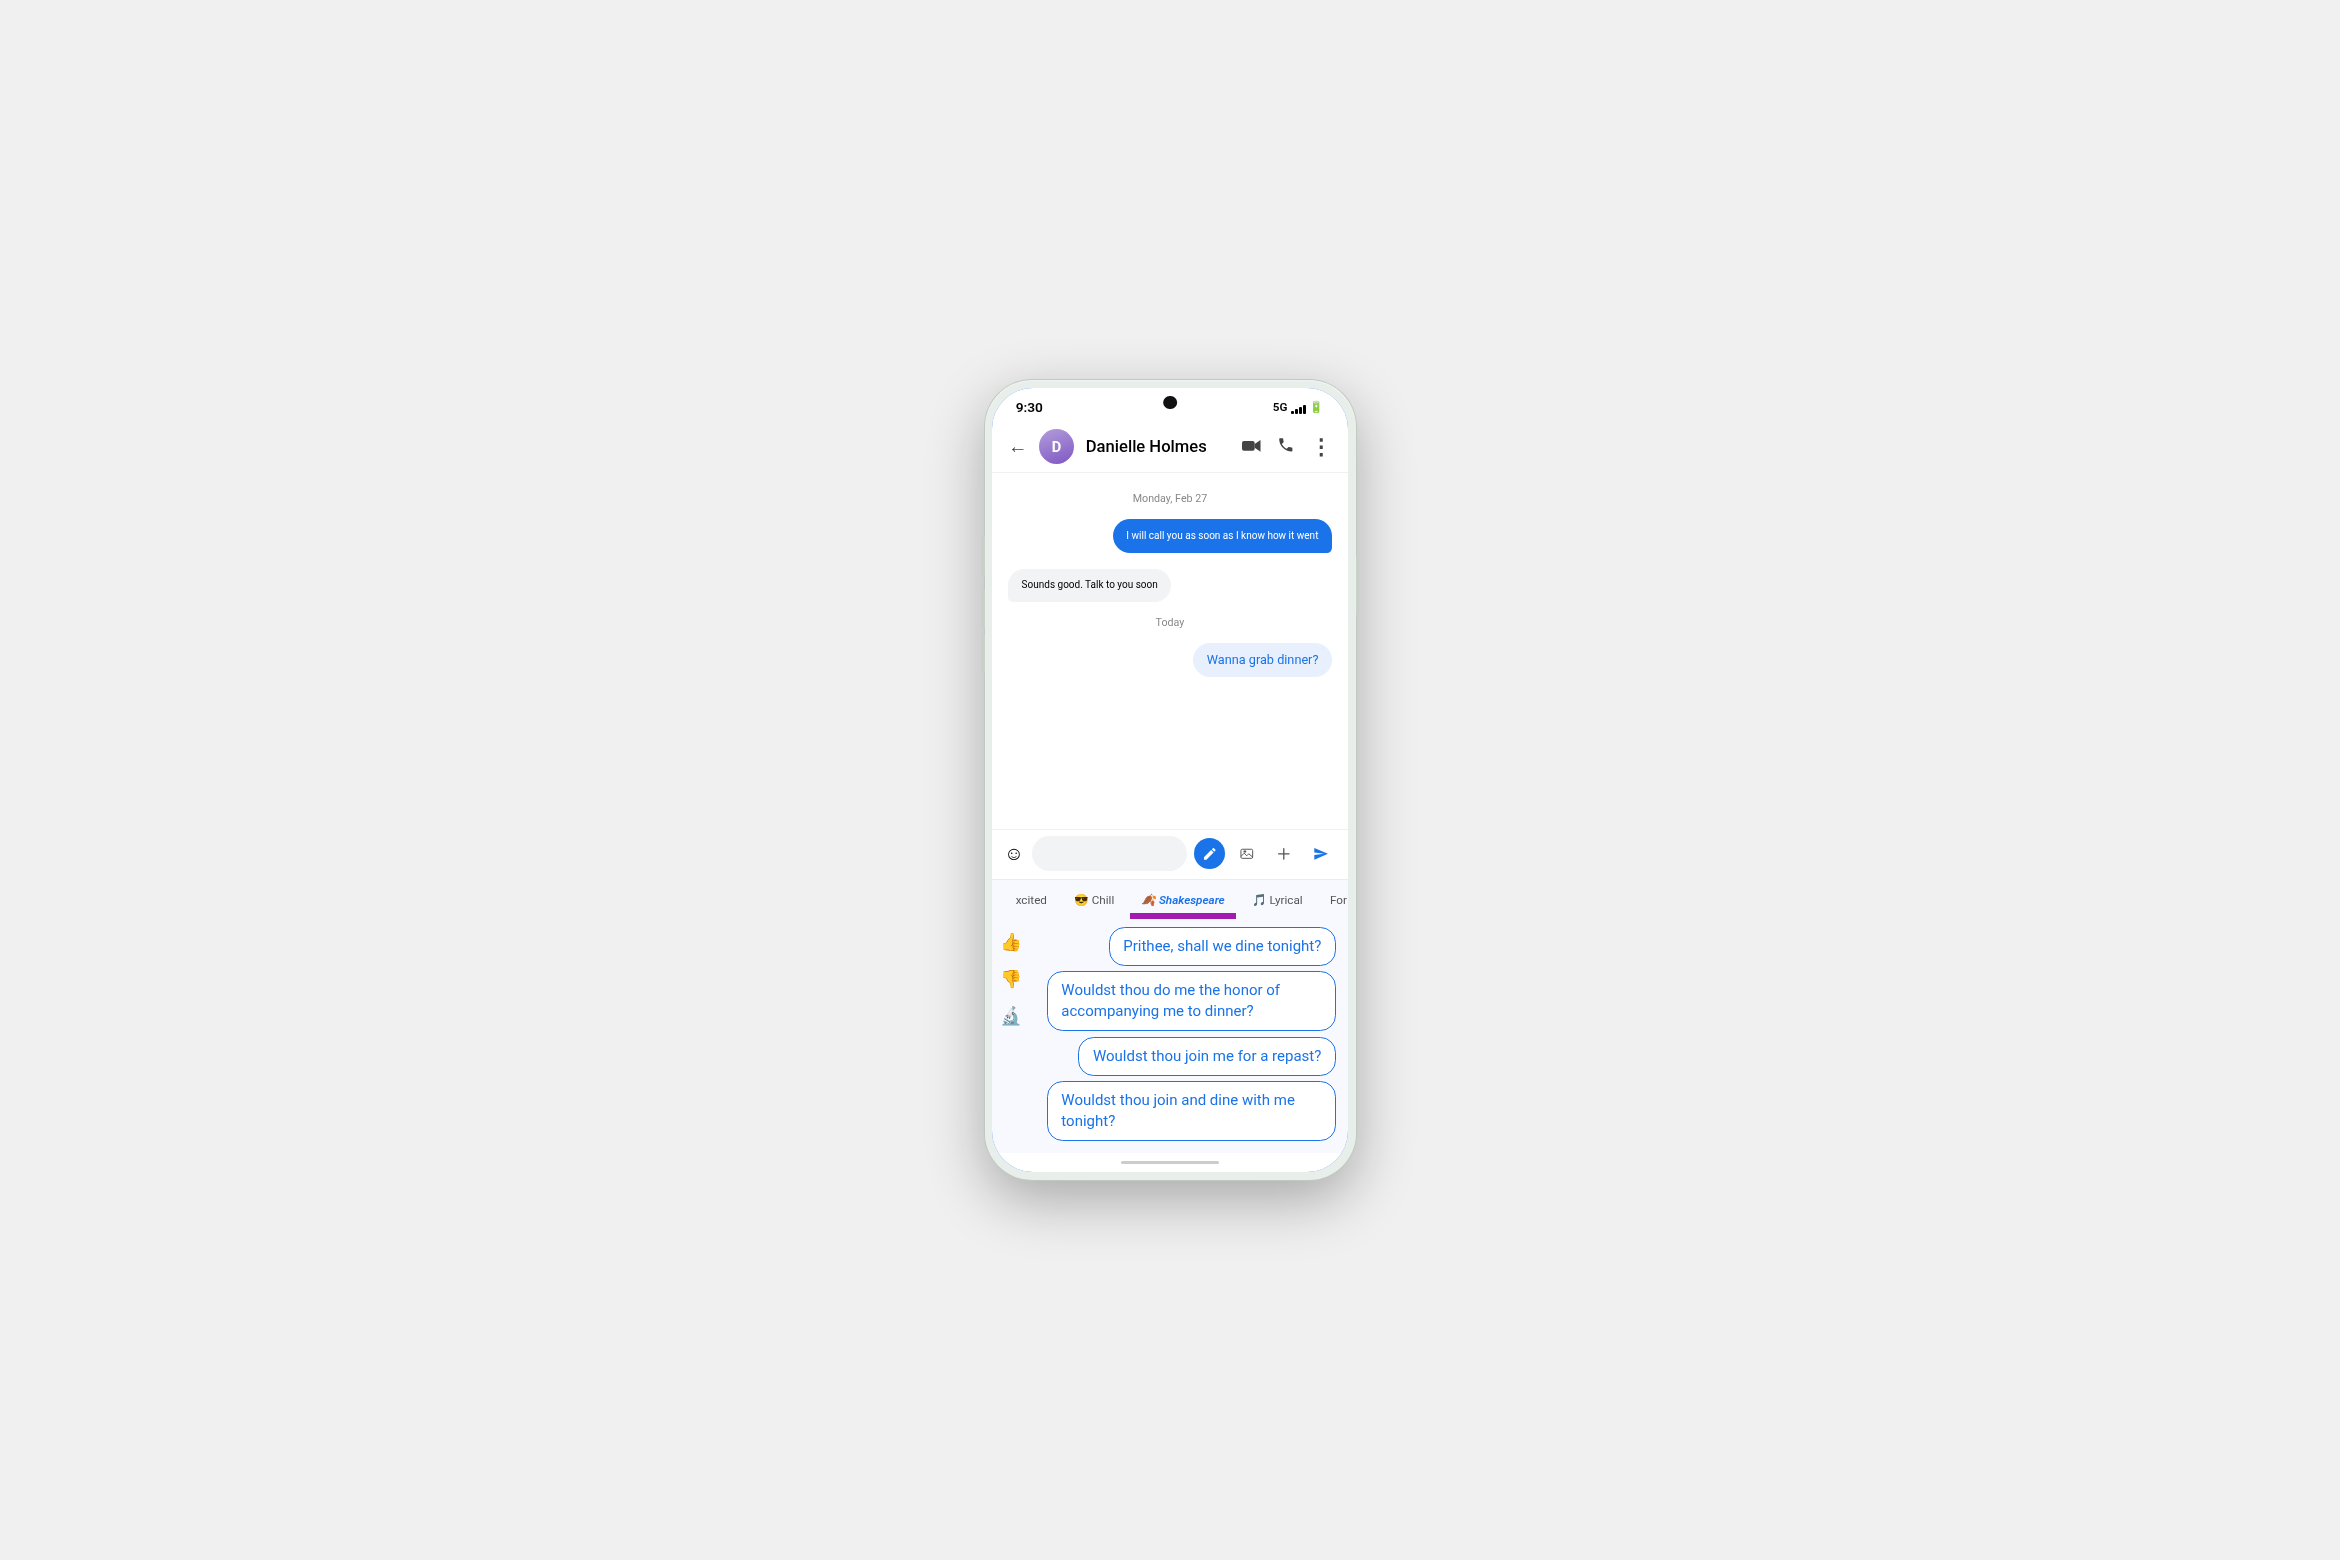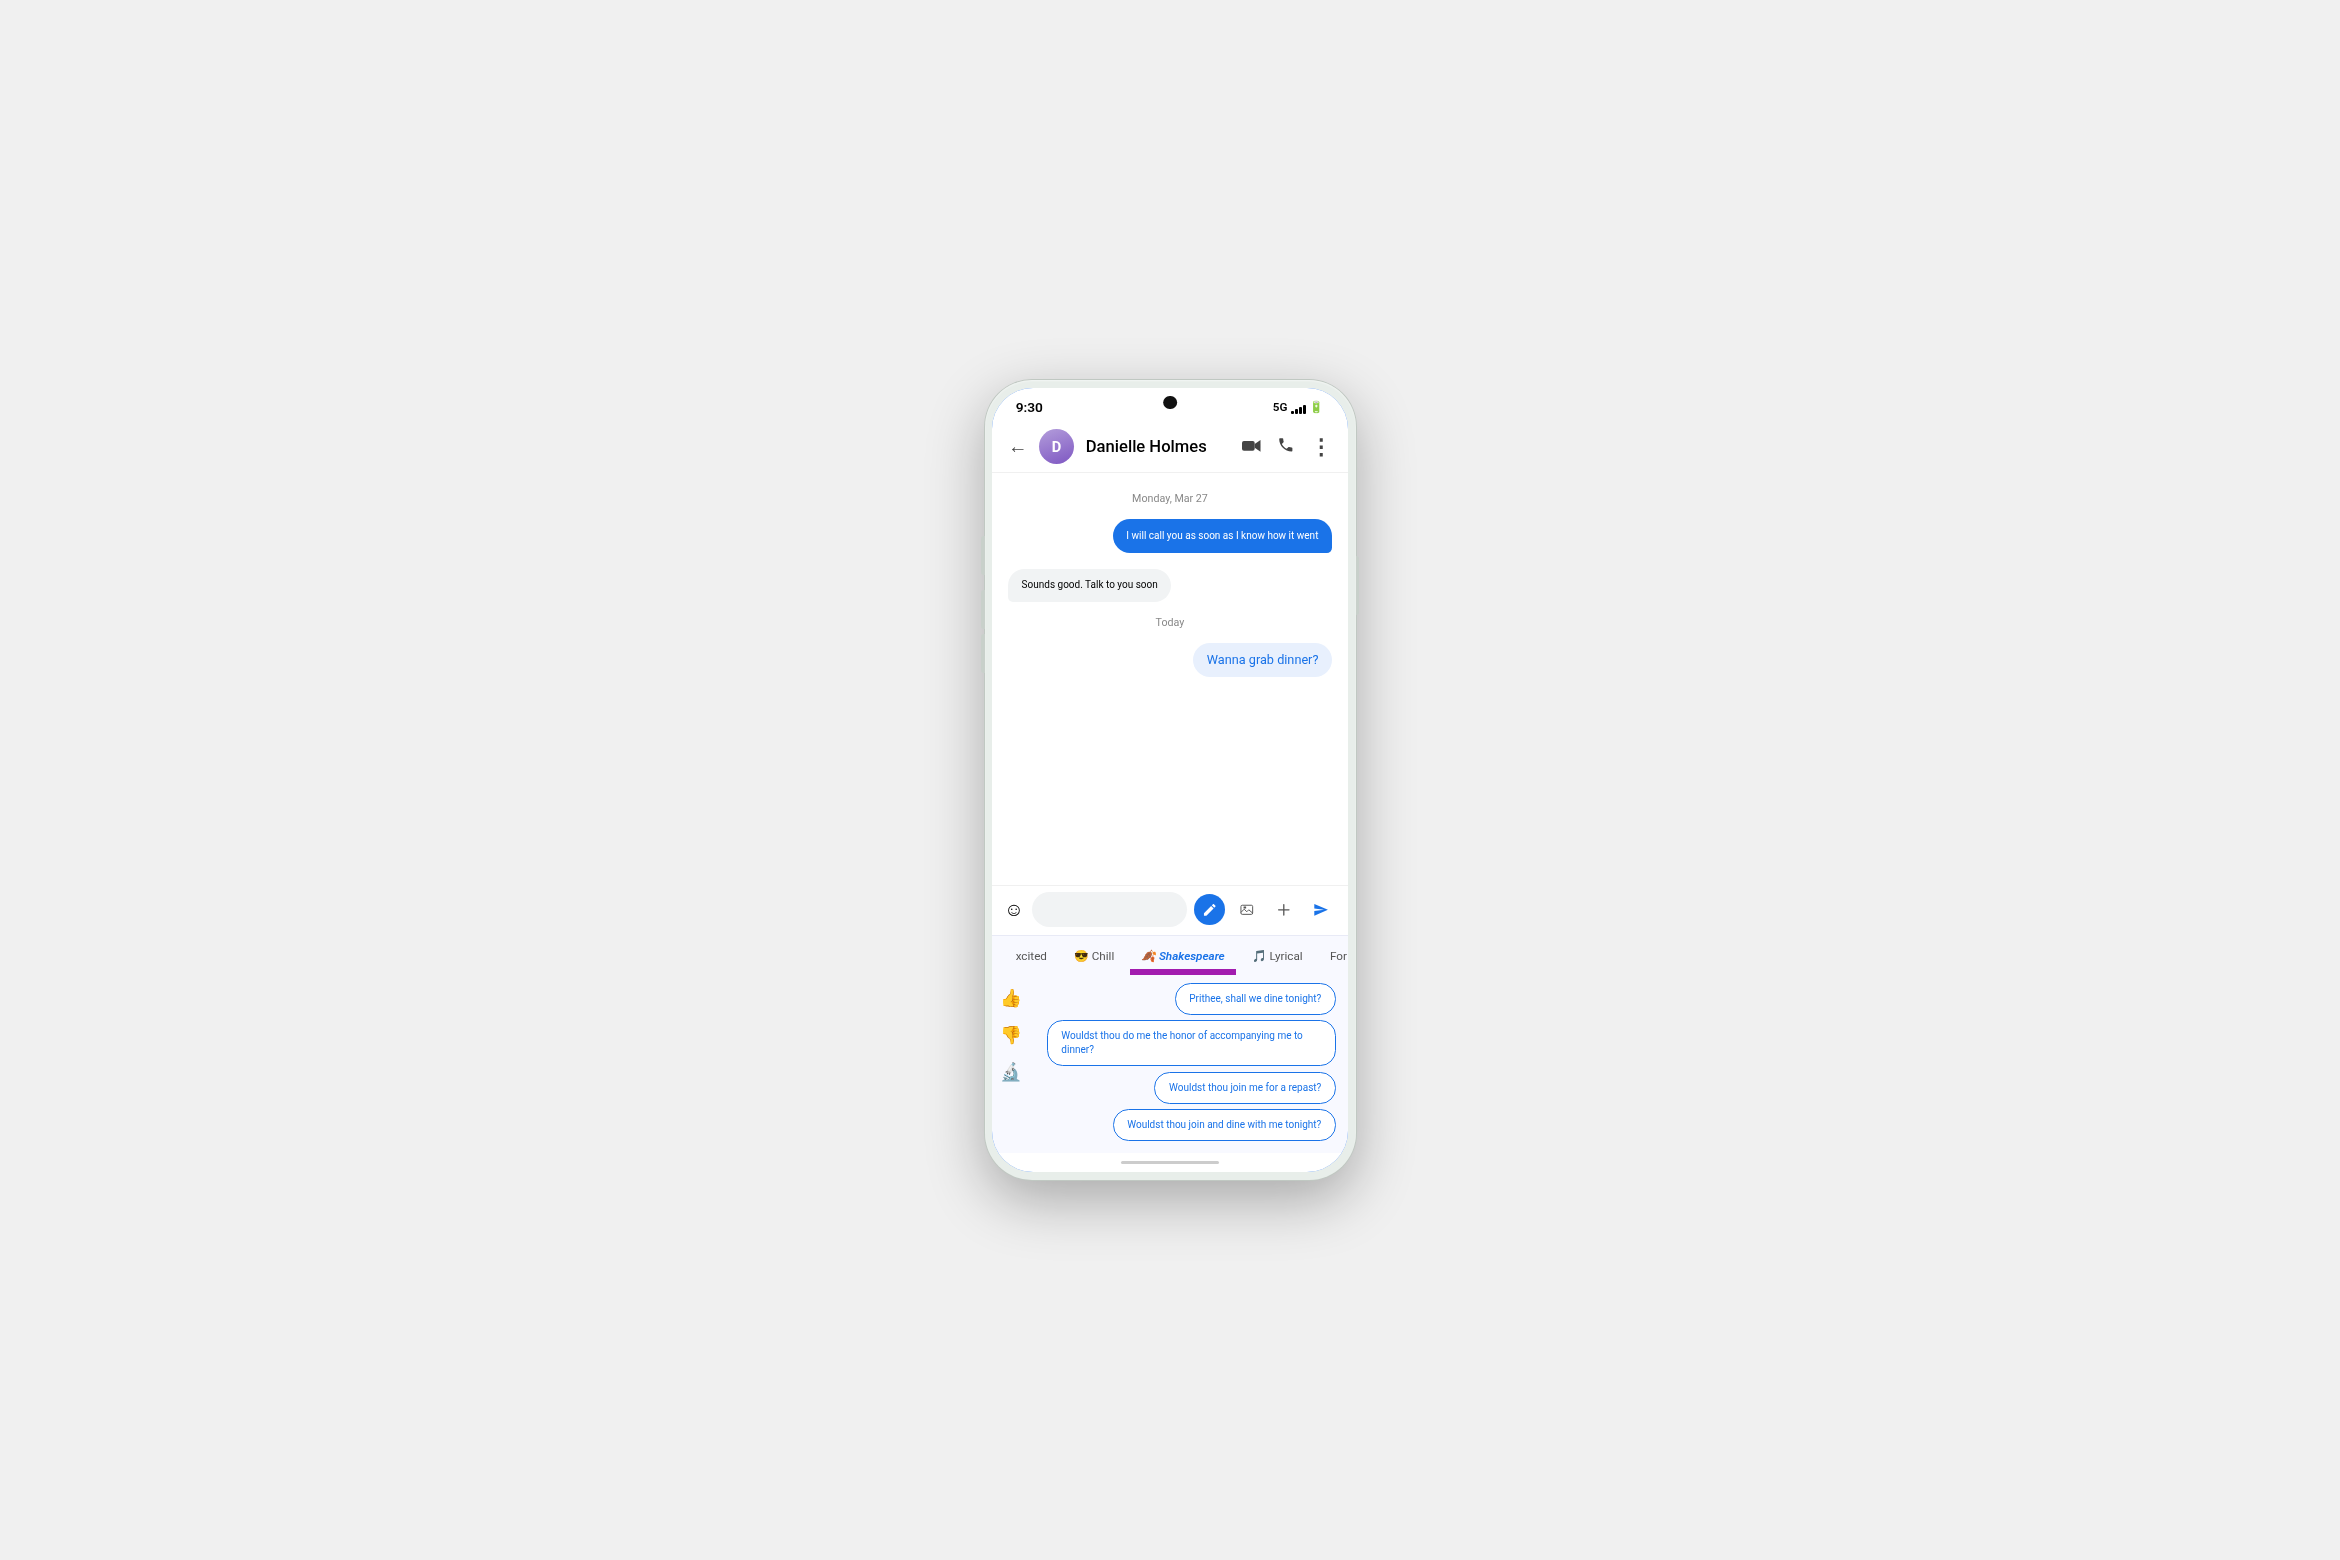--- a/index.html
+++ b/index.html
@@ -427,7 +427,7 @@
       <div class="chat-area">
 
         <div class="date-divider">
-          <span>Monday, Mar 27</span>
+          <span>Monday, Feb 27</span>
         </div>
 
         <div class="msg-row sent">

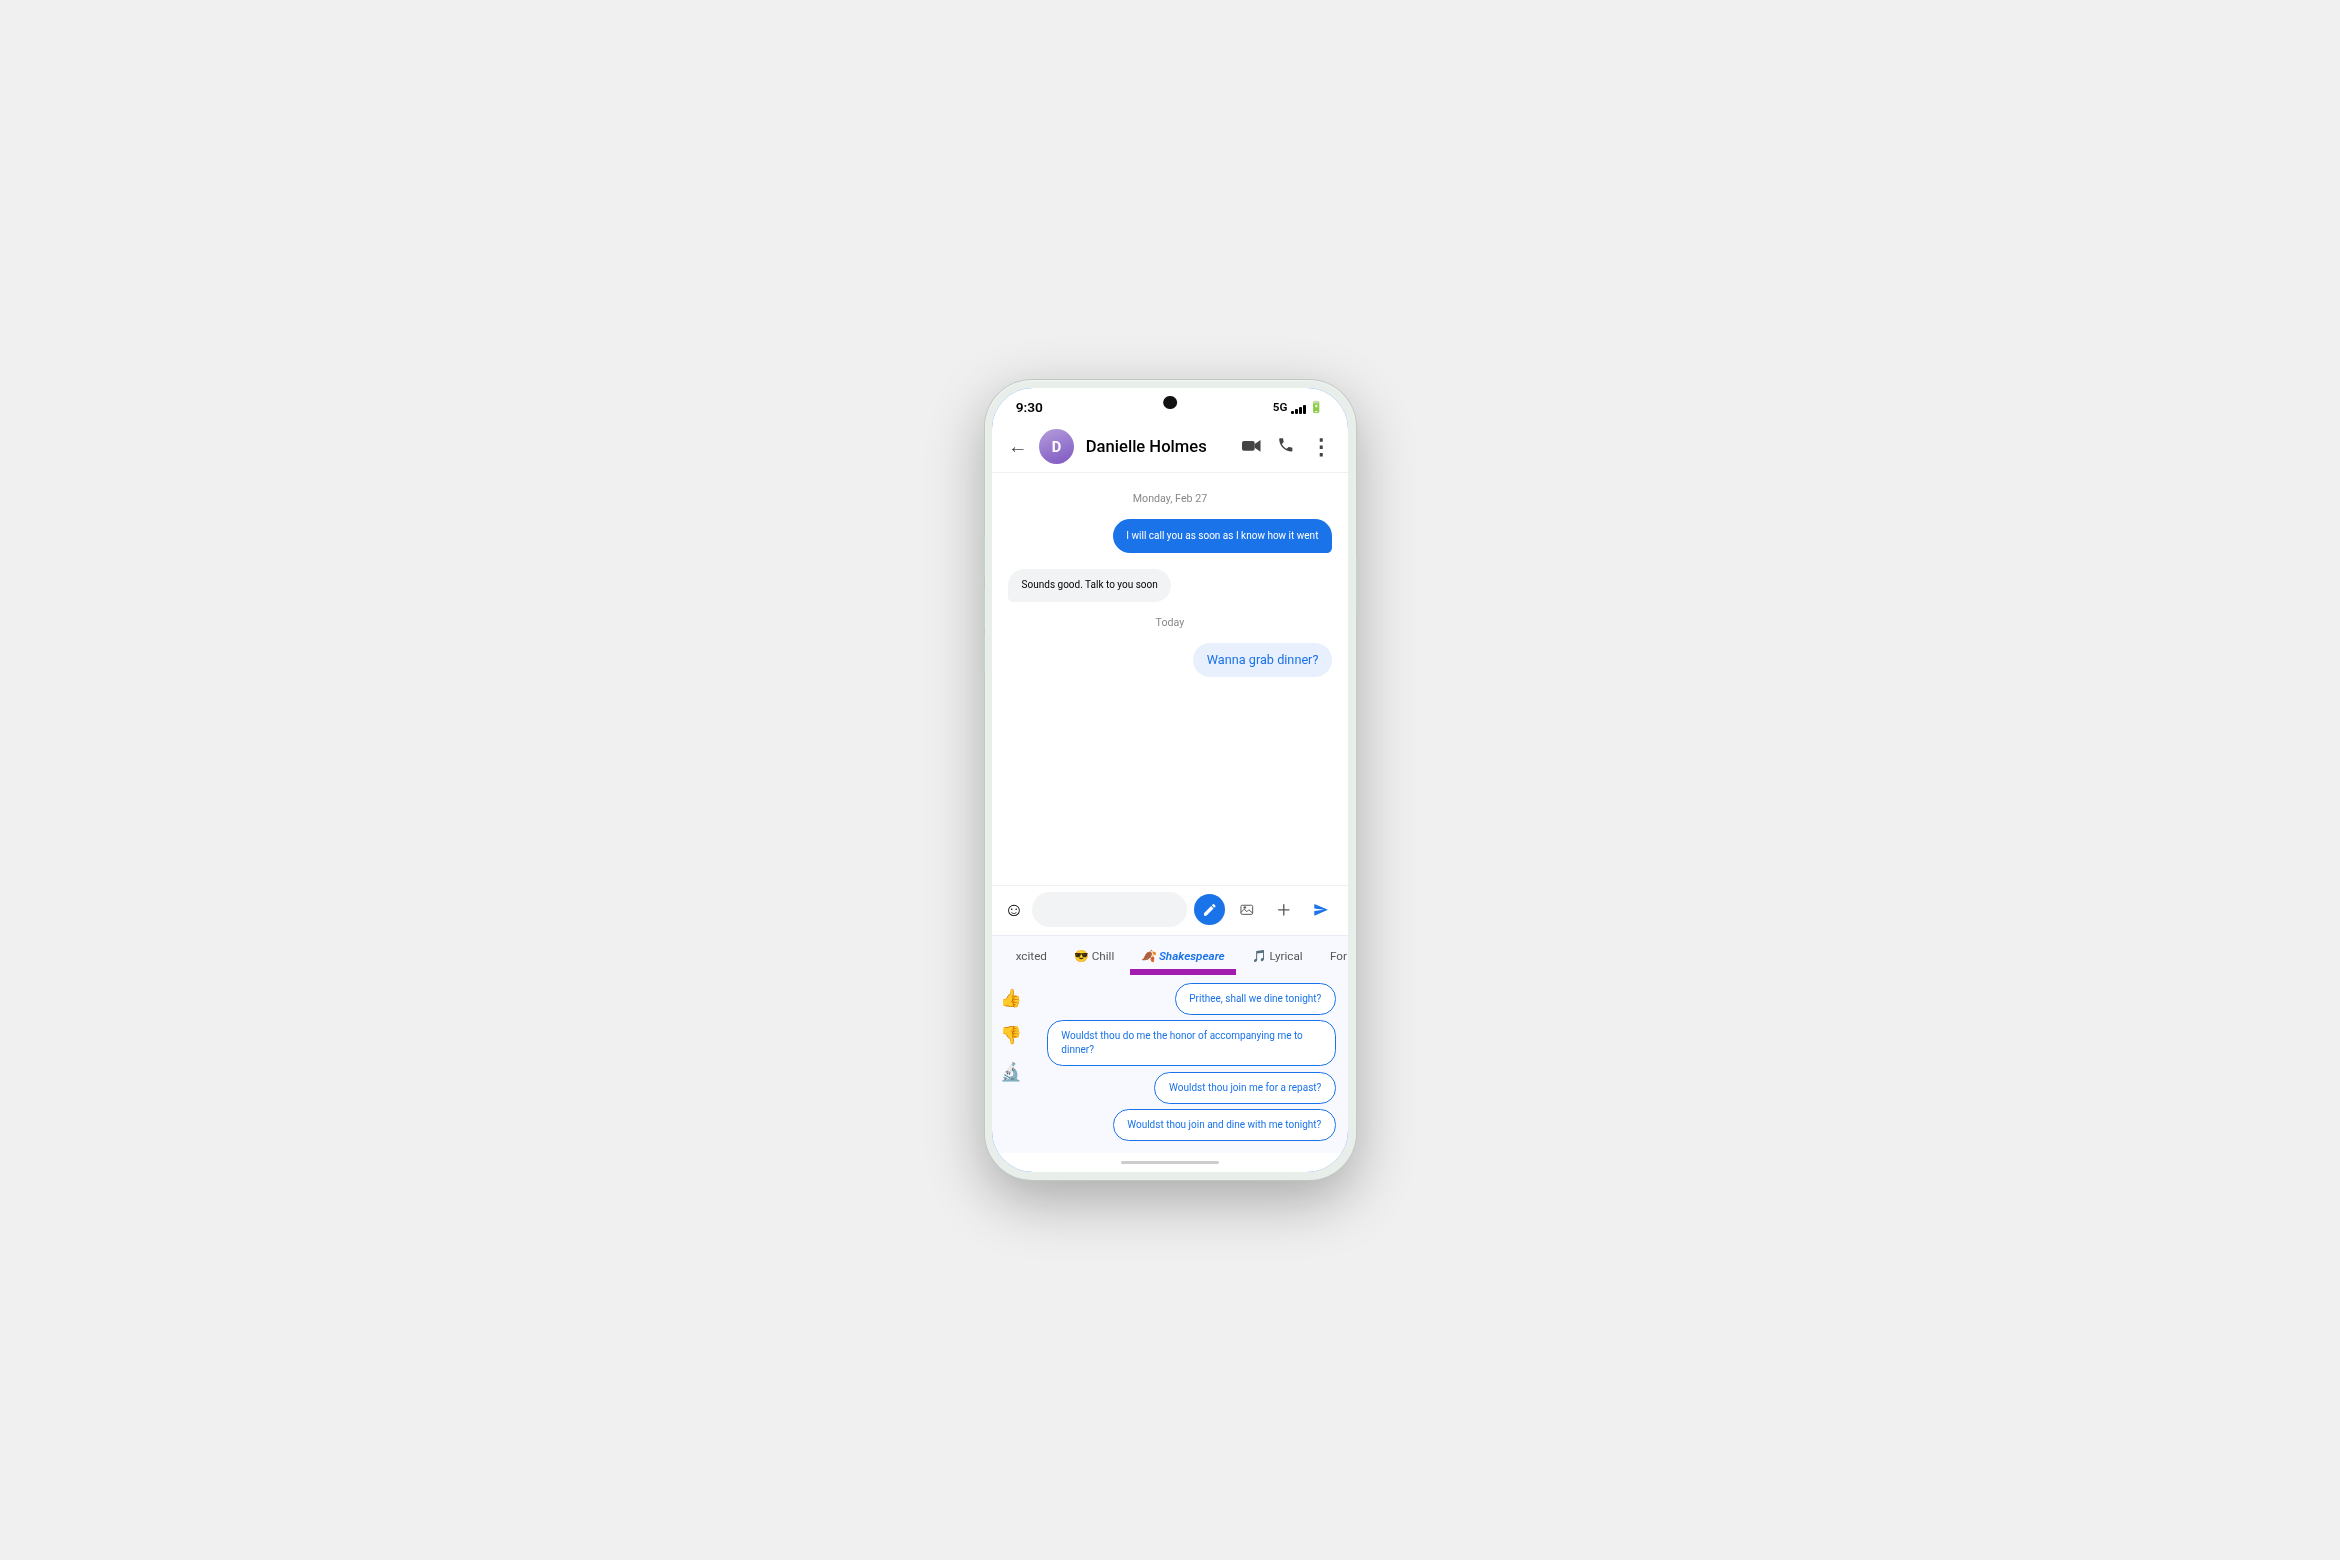--- a/index.html
+++ b/index.html
@@ -312,7 +312,7 @@
       border: 1.5px solid #1a73e8;
       border-radius: 15.6px;
       padding: 7.8px 13.7px;
-      font-size: 10px;
+      font-size: 15px;
       color: #1a73e8;
       cursor: pointer;
       text-align: left;

